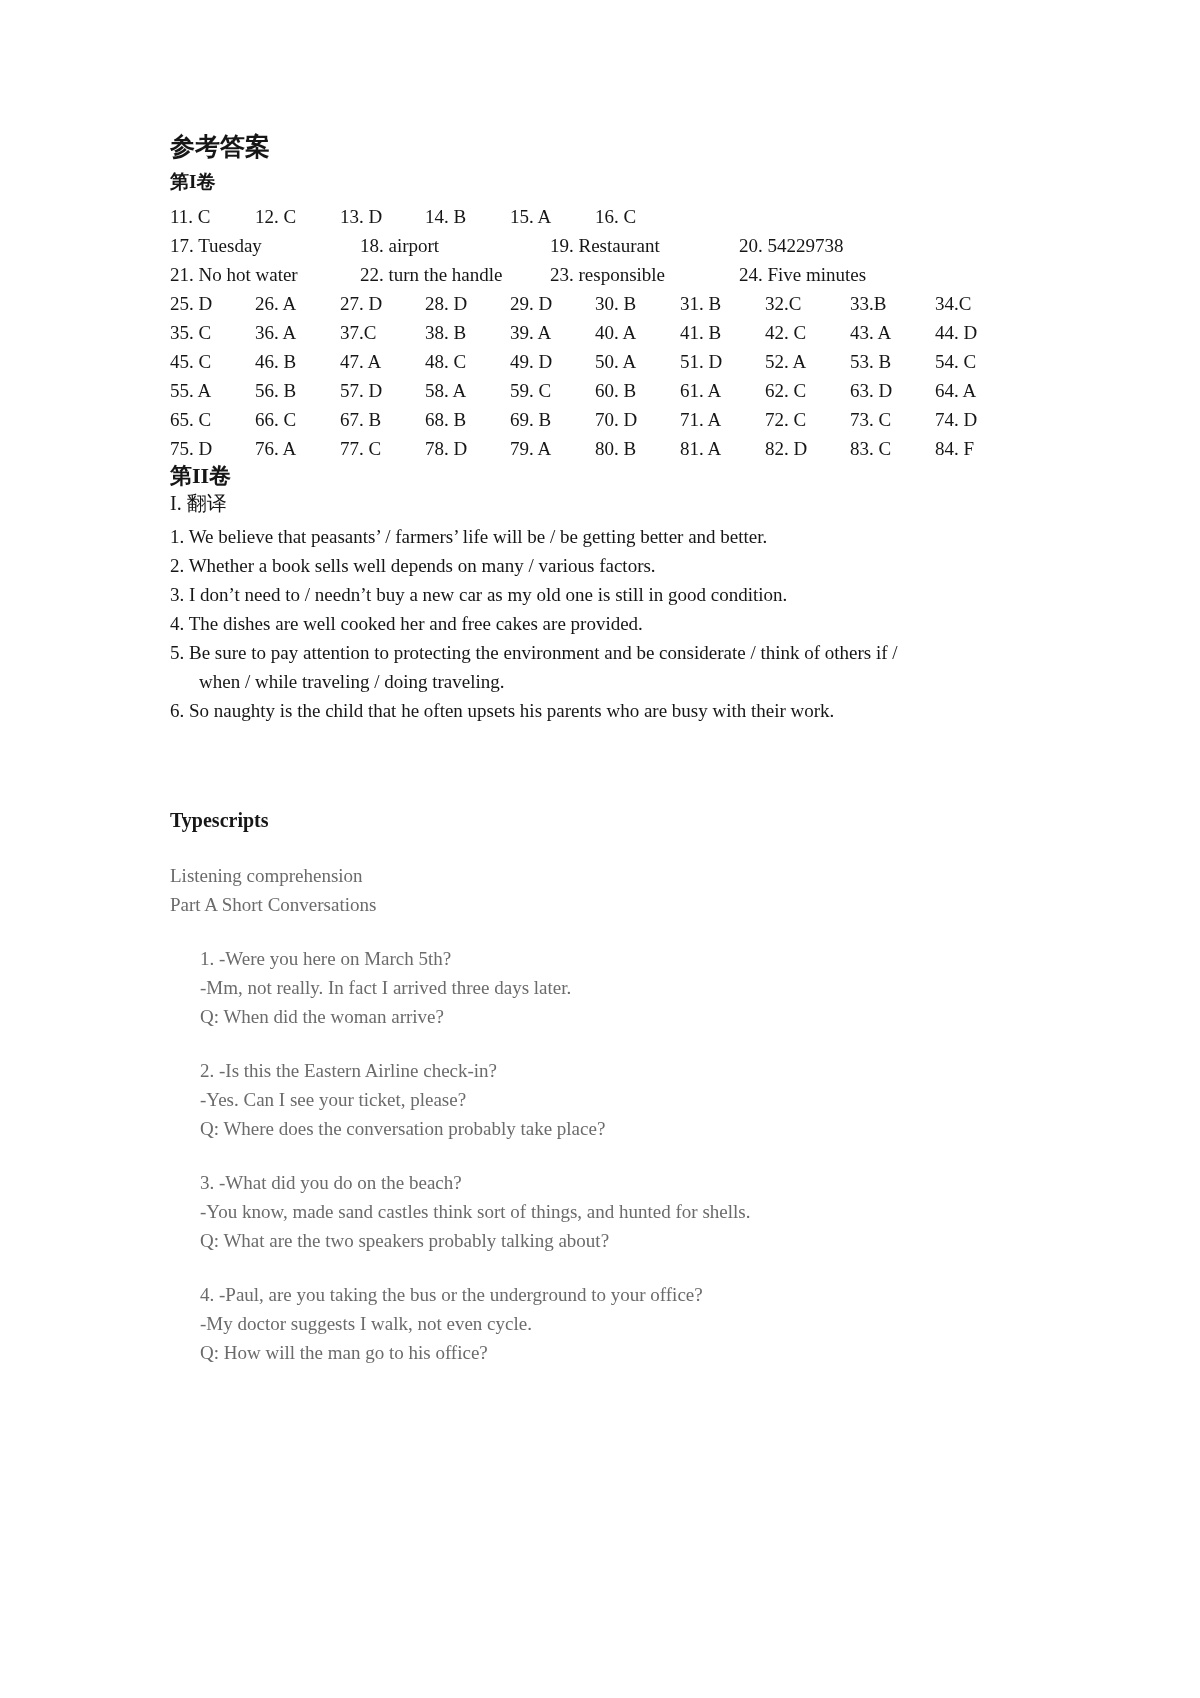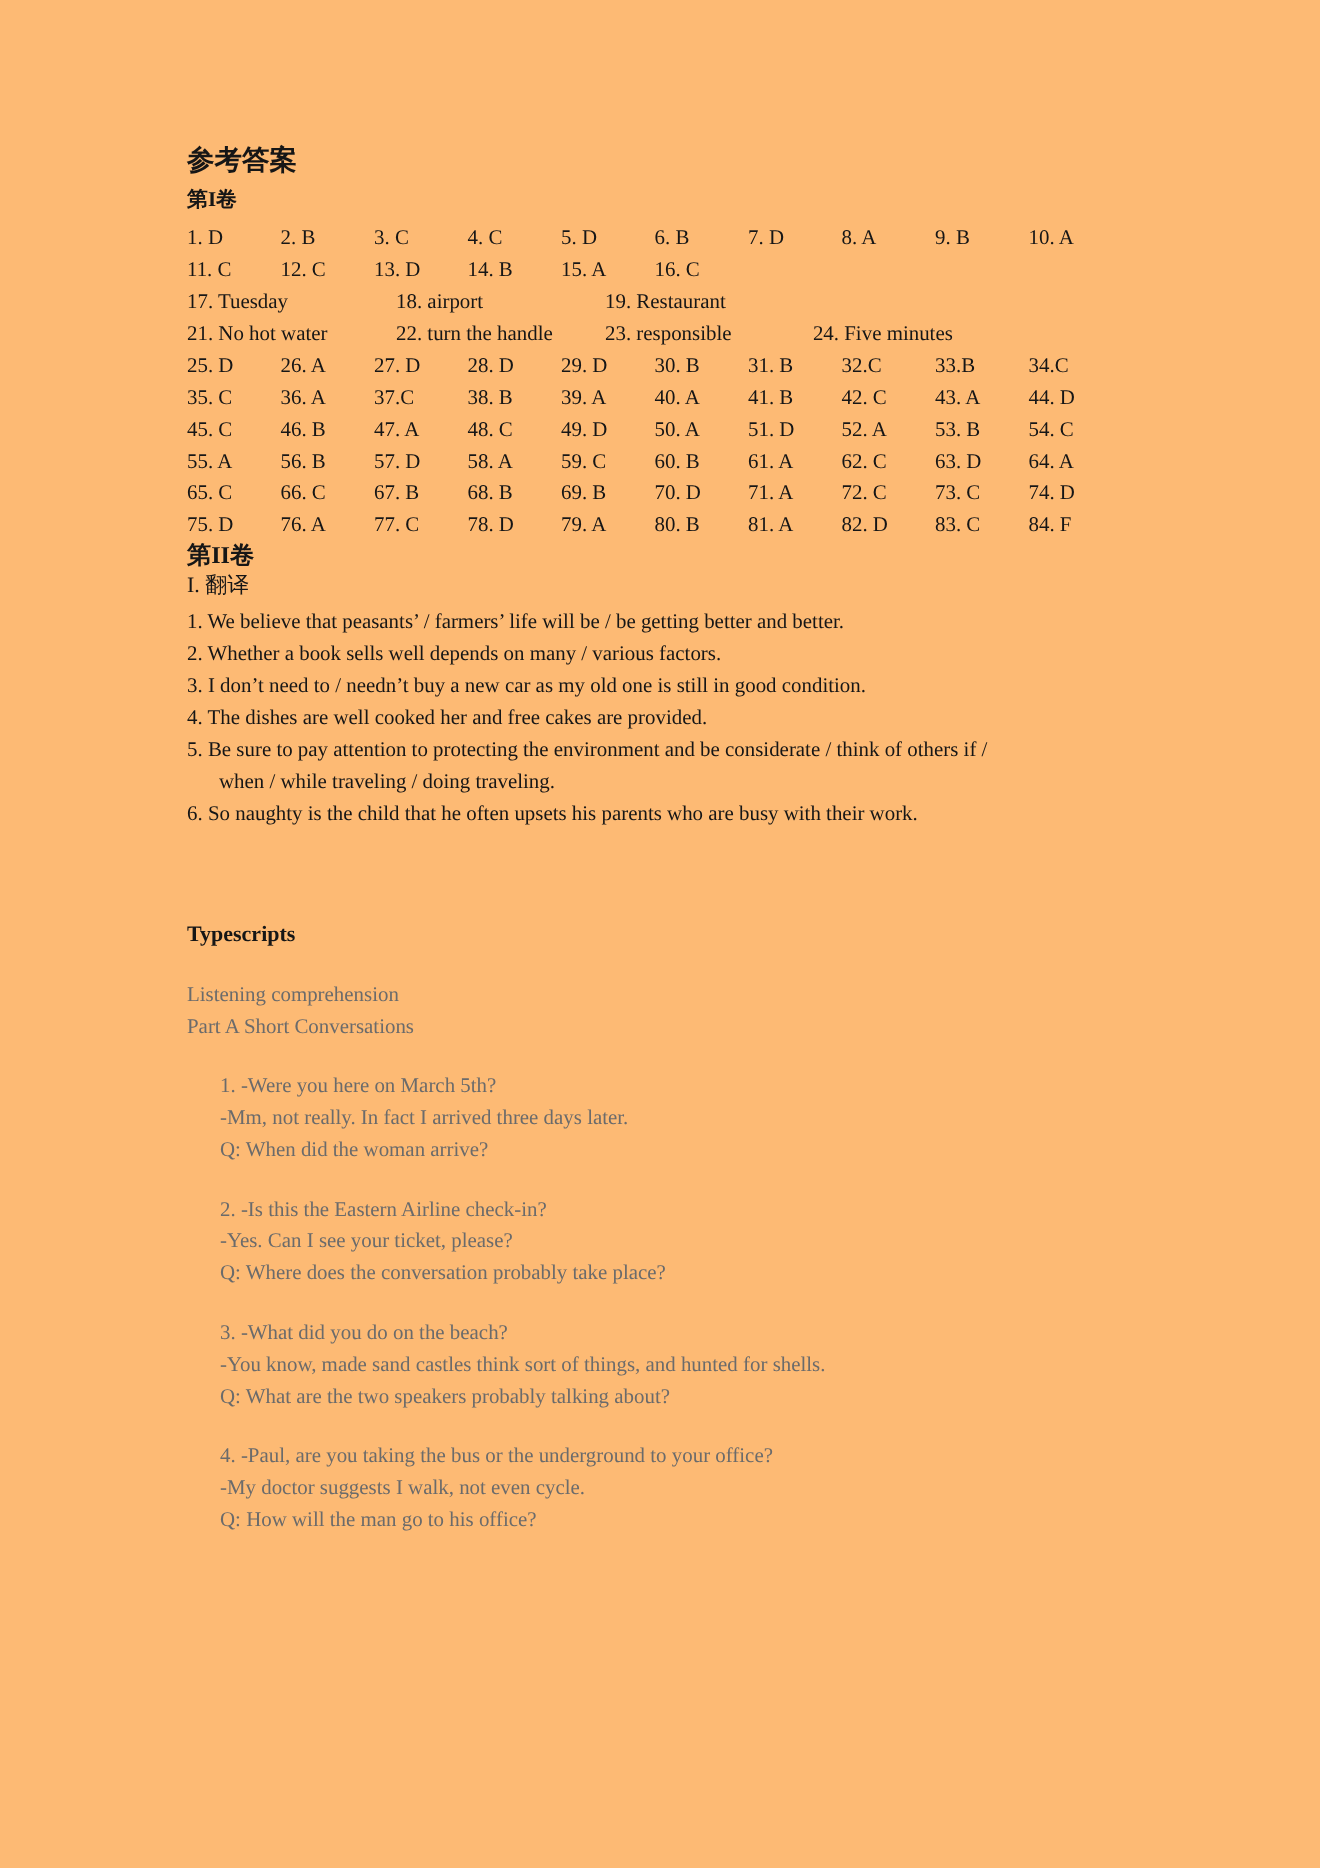--- a/index.html
+++ b/index.html
@@ -6,7 +6,7 @@
   .page{
     position:relative;
     width:1200px;height:1698px;
-    background:#fdba74;
+    background:#ffffff;
     margin:0 auto;
     overflow:hidden;
     font-family:"Liberation Serif","DejaVu Serif",serif;

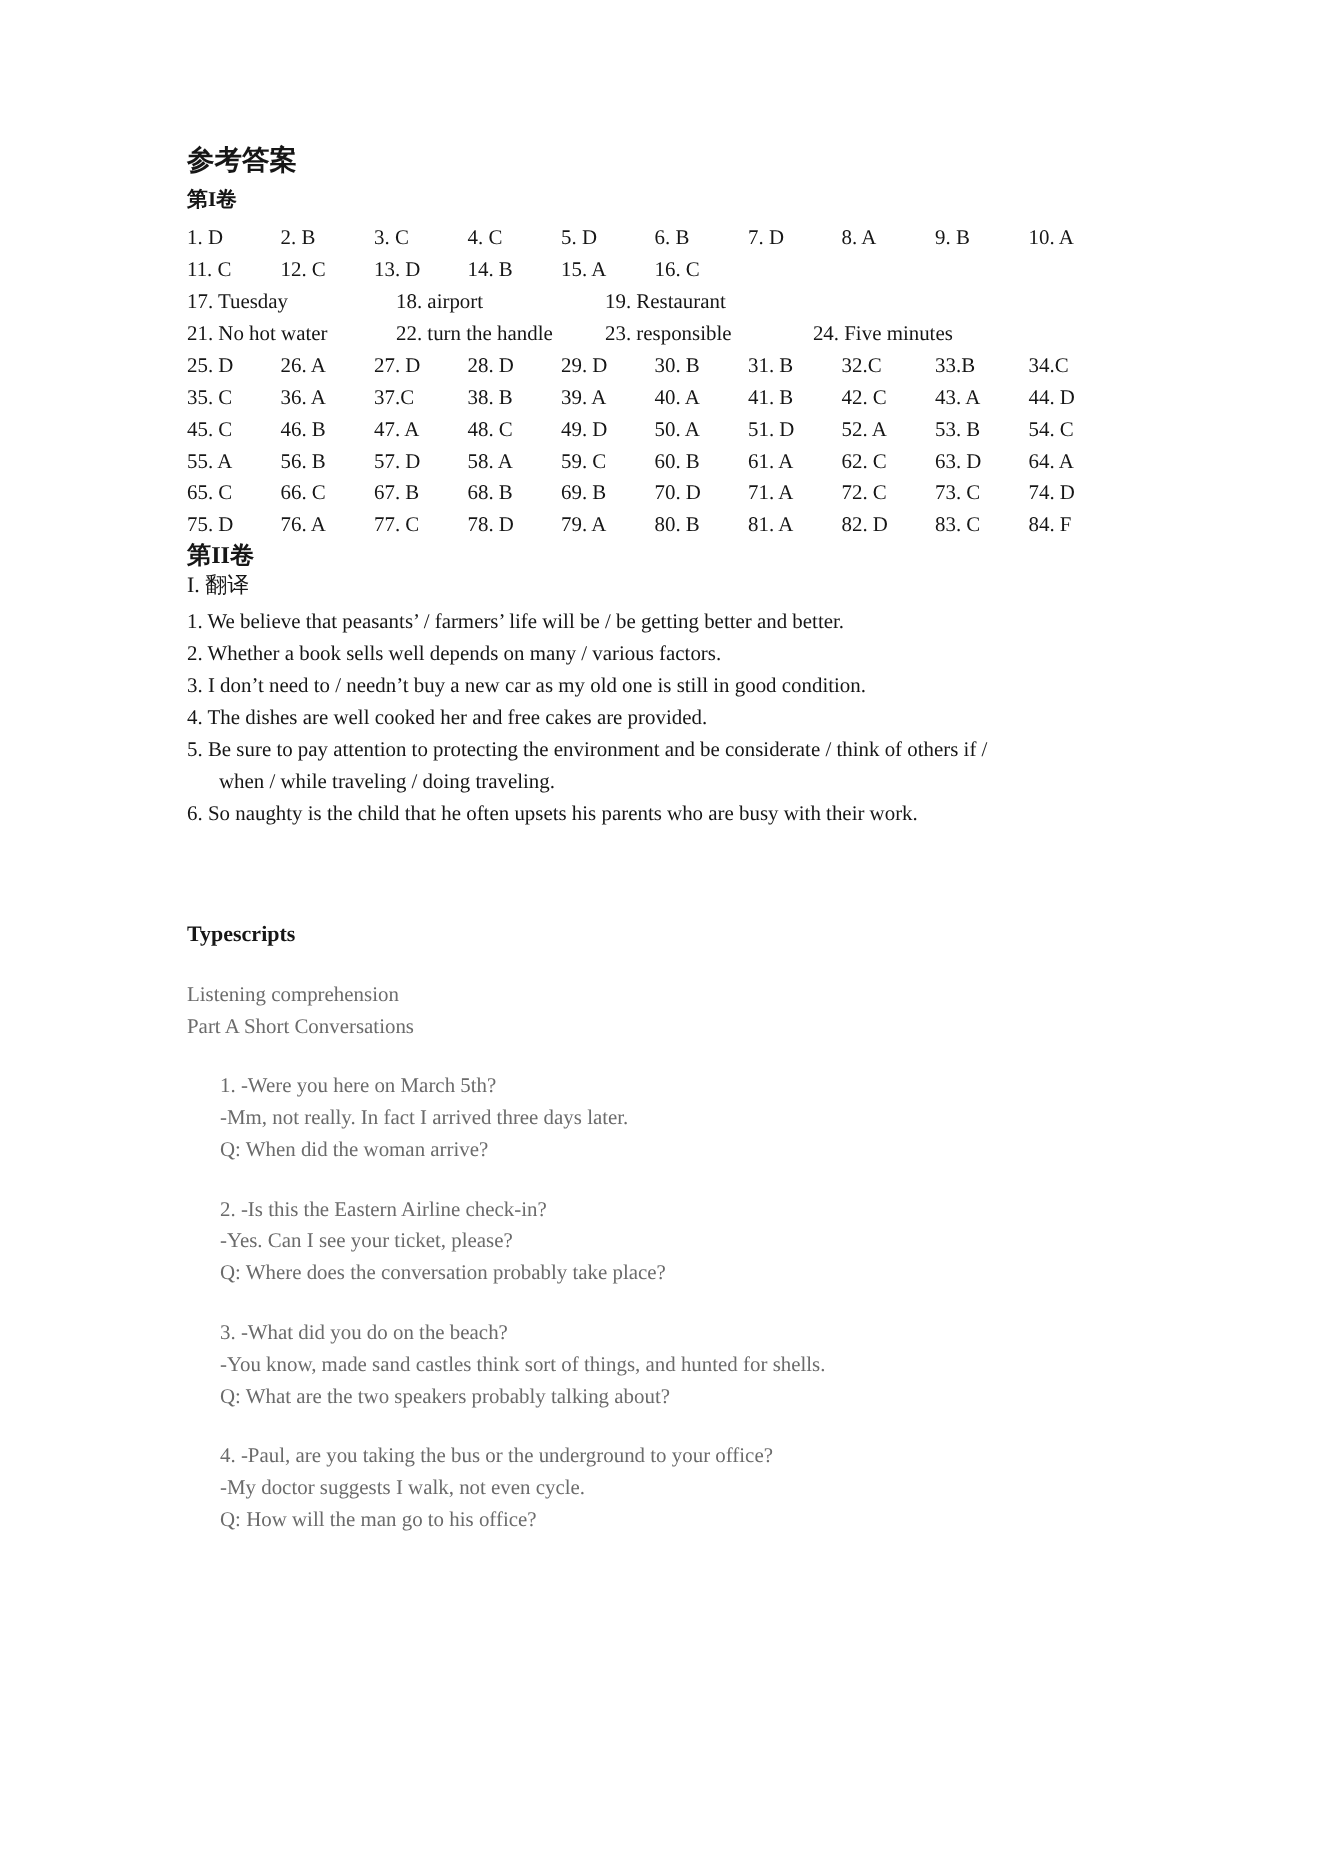--- a/index.html
+++ b/index.html
@@ -38,18 +38,6 @@
     <h1 class="title">参考答案</h1>
     <h2 class="part">第I卷</h2>
 
-    <div class="grid g10">
-        <span class="cell">1. D</span>
-        <span class="cell">2. B</span>
-        <span class="cell">3. C</span>
-        <span class="cell">4. C</span>
-        <span class="cell">5. D</span>
-        <span class="cell">6. B</span>
-        <span class="cell">7. D</span>
-        <span class="cell">8. A</span>
-        <span class="cell">9. B</span>
-        <span class="cell">10. A</span>
-      </div>
     <div class="grid g10">
         <span class="cell">11. C</span>
         <span class="cell">12. C</span>

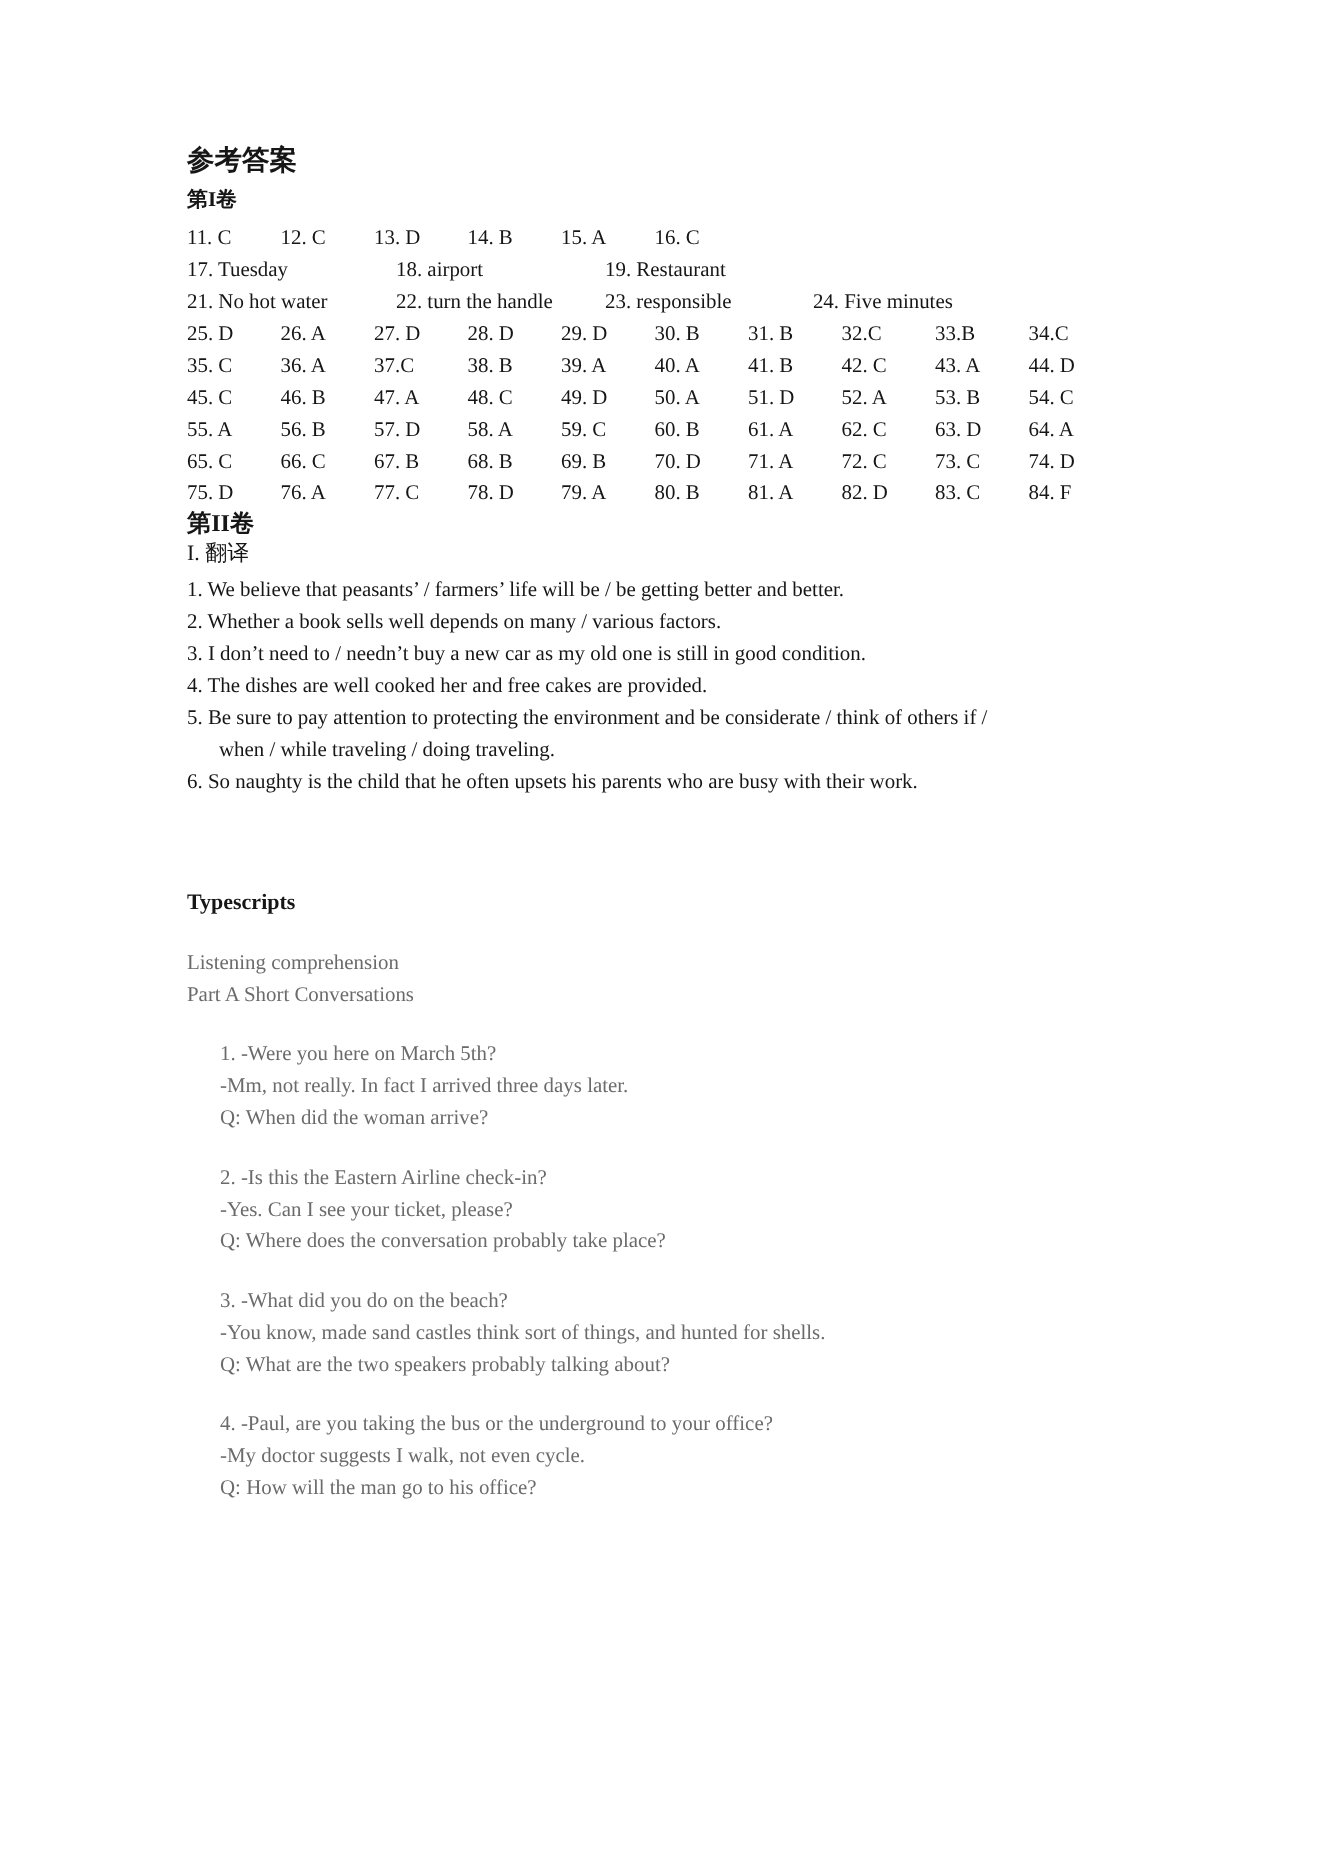--- a/index.html
+++ b/index.html
@@ -50,6 +50,7 @@
         <span class="cell">17. Tuesday</span>
         <span class="cell">18. airport</span>
         <span class="cell">19. Restaurant</span>
+        <span class="cell">20. 54229738</span>
       </div>
     <div class="grid g4">
         <span class="cell">21. No hot water</span>

